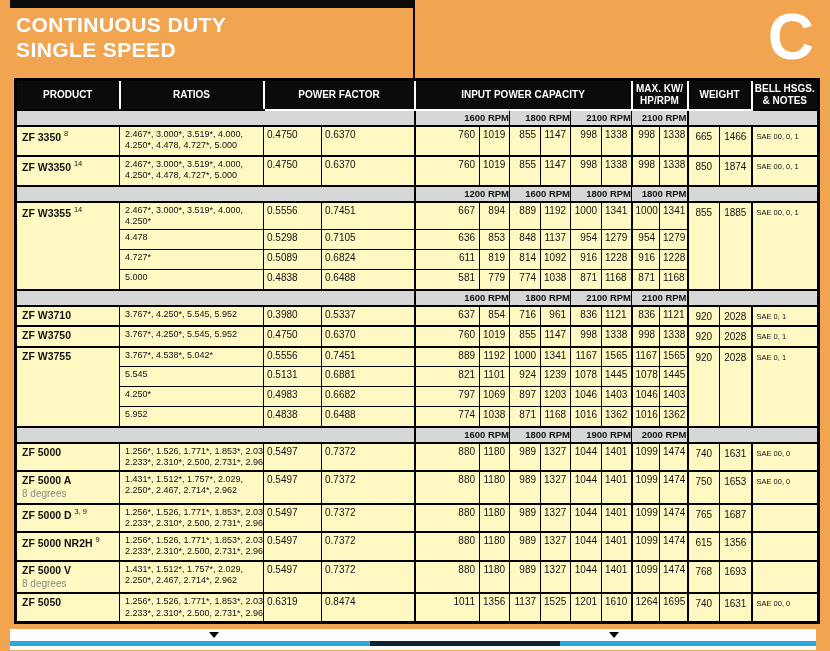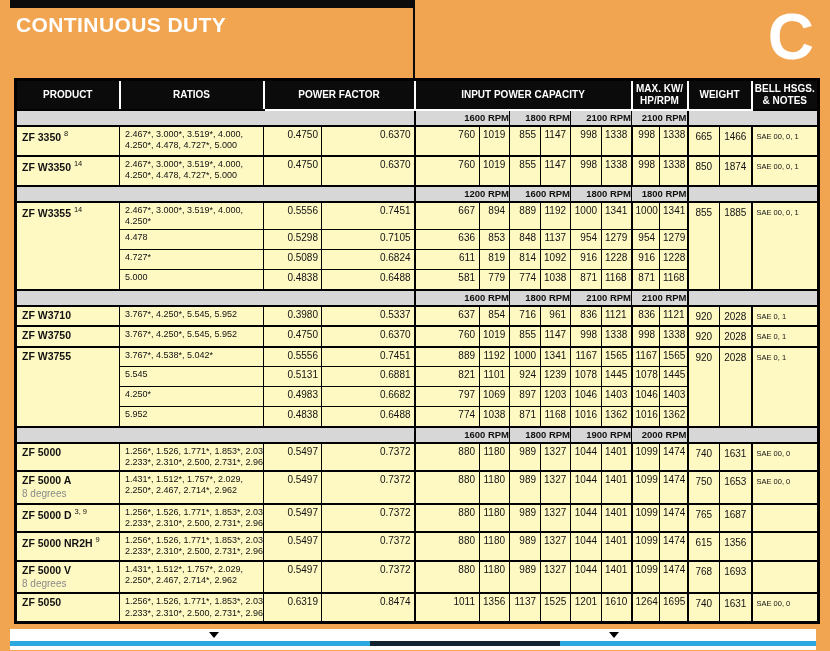--- a/index.html
+++ b/index.html
@@ -46,6 +46,7 @@
   <div class="vline"></div>
   <div class="page-title">
     <div>CONTINUOUS DUTY</div>
+    <div>SINGLE SPEED</div>
   </div>
   <div class="bigc">C</div>
 

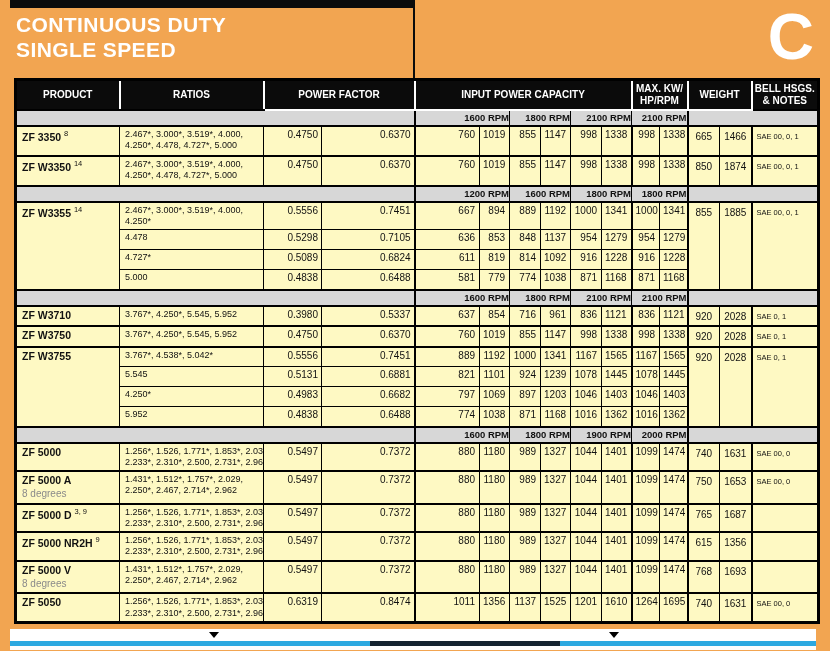--- a/index.html
+++ b/index.html
@@ -23,7 +23,7 @@
   tr.gstart td{border-top:2px solid #000;}
   td.bl2{border-left-width:2px;}
   td.num{text-align:right;padding-right:4px;}
-  td.pf{text-align:right;}
+  td.pf{text-align:left;}
   td.ratios{font-size:9px;padding-left:5px;white-space:nowrap;overflow:hidden;}
   td.prod{font-size:10.5px;font-weight:bold;padding-left:5px;}
   td.prod sup{font-size:7.5px;font-weight:normal;}

